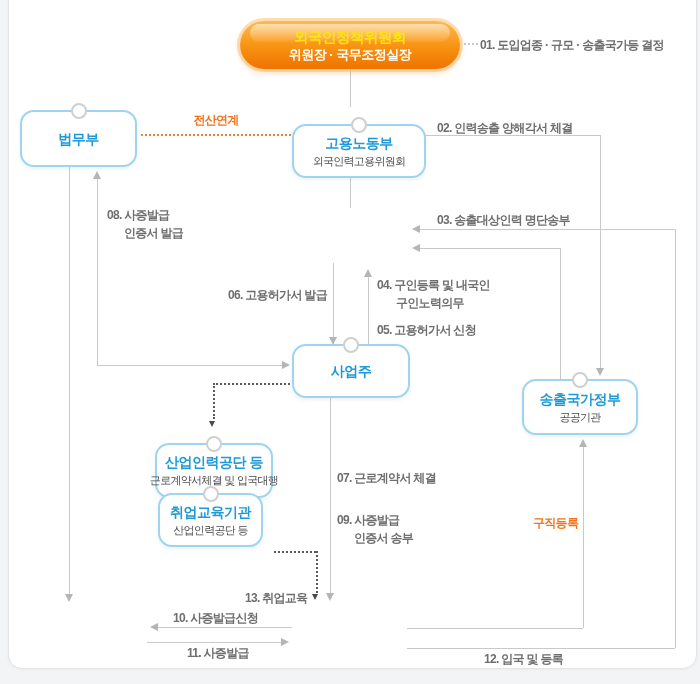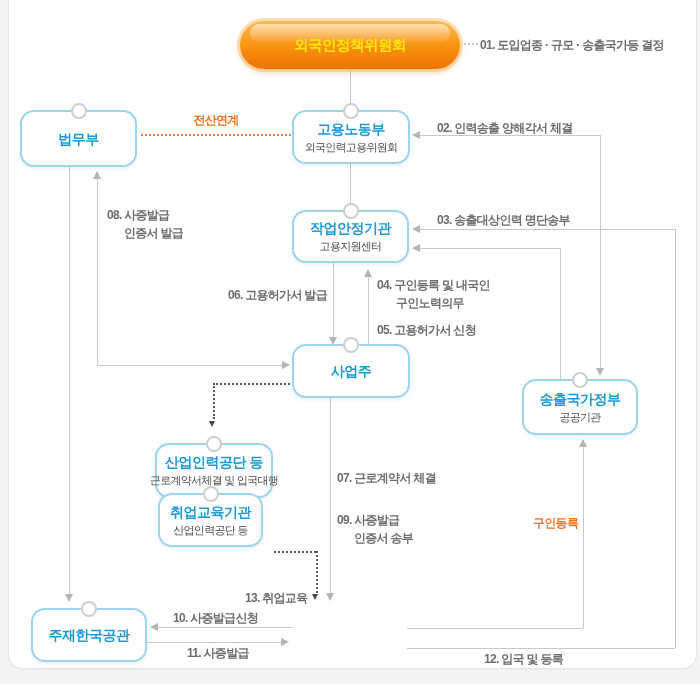--- a/index.html
+++ b/index.html
@@ -100,6 +100,7 @@
 
   <div class="pill">
     <div class="pt">외국인정책위원회</div>
+    <div class="ps">위원장 · 국무조정실장</div>
   </div>
 
   <div class="node" style="left:20px;top:110px;width:117px;height:57px;">

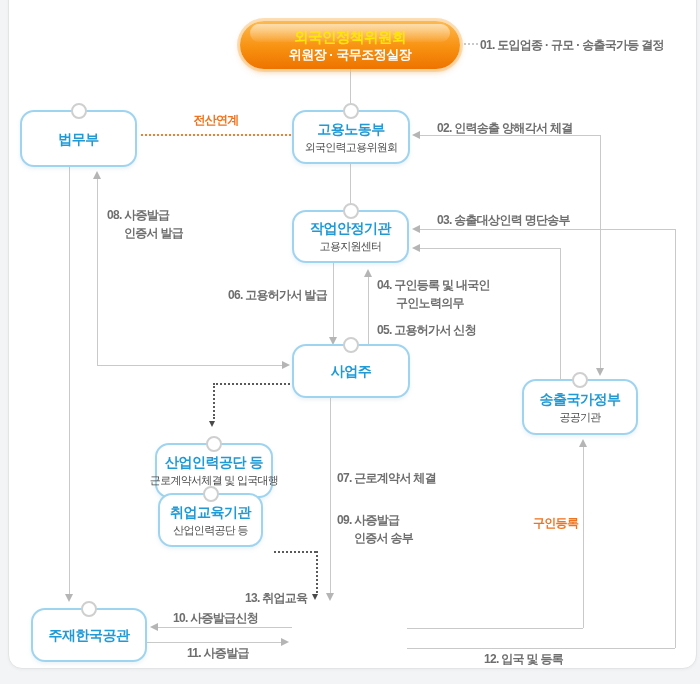--- a/index.html
+++ b/index.html
@@ -108,7 +108,7 @@
     <div class="nt">법무부</div>
   </div>
 
-  <div class="node" style="left:292px;top:110px;width:118px;height:54px;">
+  <div class="node" style="left:292px;top:124px;width:134px;height:54px;">
     <i class="notch"></i>
     <div class="nt">고용노동부</div>
     <div class="ns">외국인력고용위원회</div>

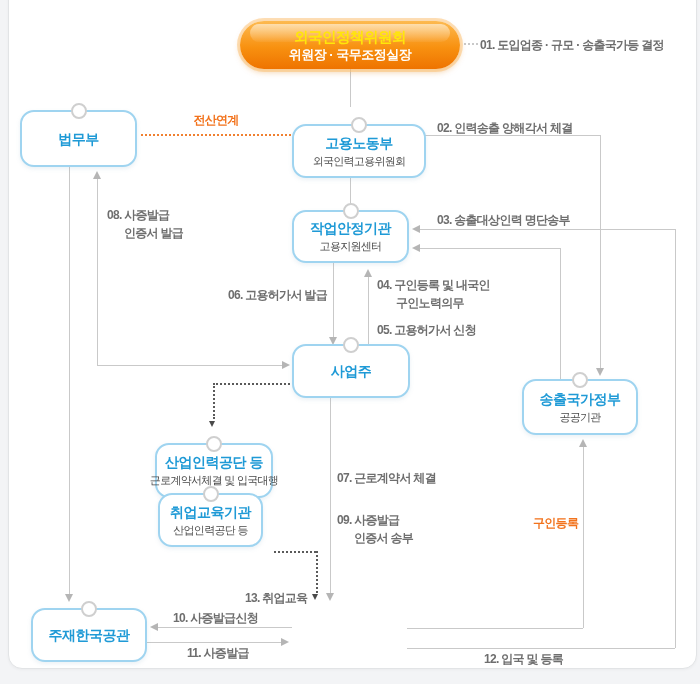--- a/index.html
+++ b/index.html
@@ -114,11 +114,6 @@
     <div class="ns">외국인력고용위원회</div>
   </div>
 
-  <div class="node" style="left:292px;top:210px;width:117px;height:53px;">
-    <i class="notch"></i>
-    <div class="nt">작업안정기관</div>
-    <div class="ns">고용지원센터</div>
-  </div>
 
   <div class="node" style="left:292px;top:344px;width:118px;height:54px;">
     <i class="notch"></i>

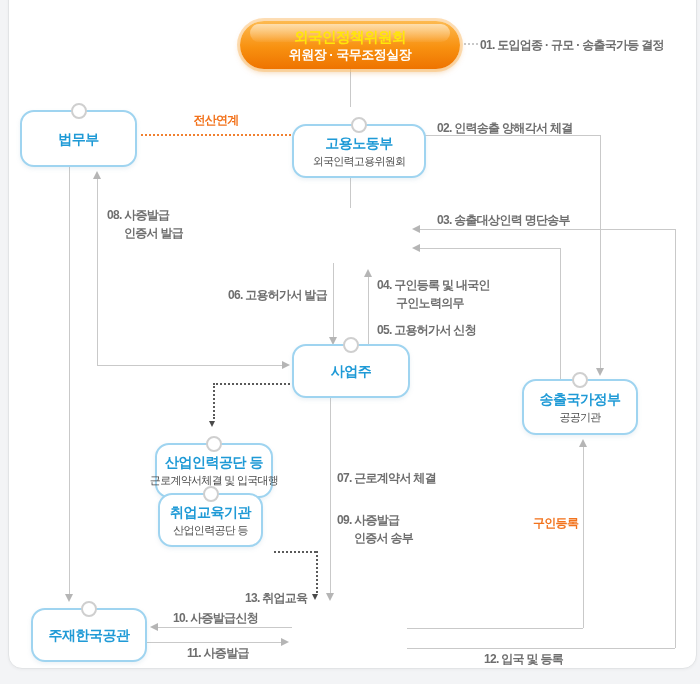--- a/index.html
+++ b/index.html
@@ -162,7 +162,7 @@
   <span class="lbl" style="left:245px;top:578px;margin-top:13px;">13. 취업교육</span>
 
   <span class="olbl" style="left:141px;top:113px;width:150px;text-align:center;font-family:Liberation Serif, serif;">전산연계</span>
-  <span class="olbl" style="left:533px;top:516px;">구인등록</span>
+  <span class="olbl" style="left:533px;top:516px;">구직등록</span>
 </div>
 
 </body></html>

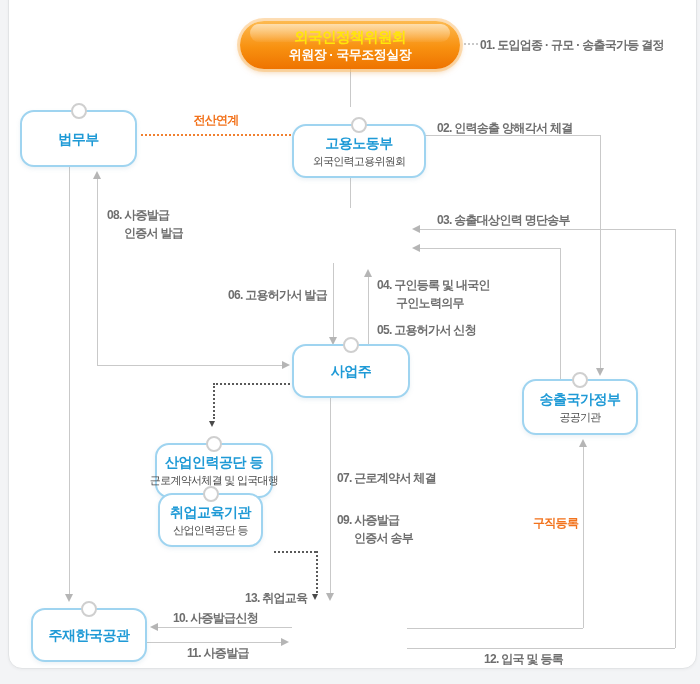--- a/index.html
+++ b/index.html
@@ -138,10 +138,6 @@
     <div class="ns">산업인력공단 등</div>
   </div>
 
-  <div class="node" style="left:31px;top:608px;width:116px;height:54px;">
-    <i class="notch"></i>
-    <div class="nt">주재한국공관</div>
-  </div>
 
 
   <span class="lbl" style="left:480px;top:38px;">01. 도입업종 · 규모 · 송출국가등 결정</span>

